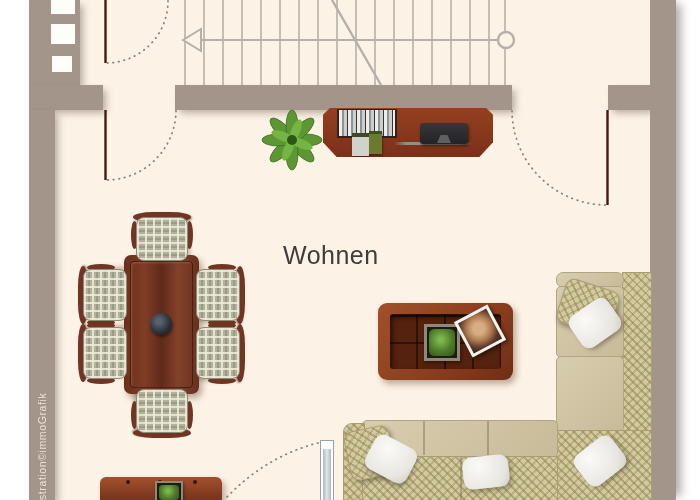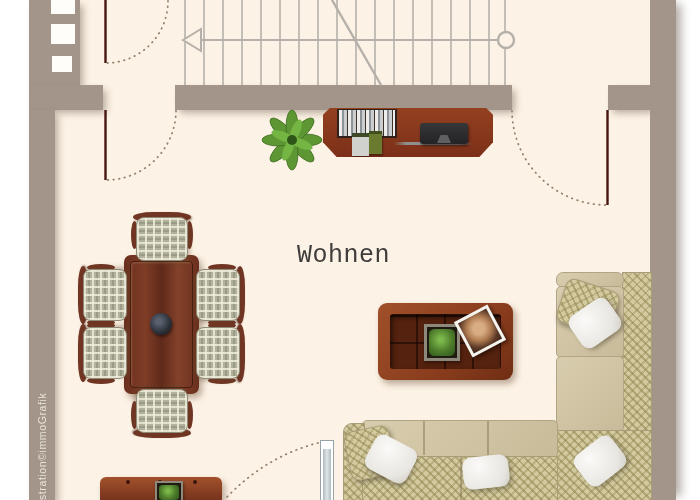--- a/index.html
+++ b/index.html
@@ -242,7 +242,7 @@
     <div class="glass"></div>
   </div>
 
-  <div class="abs" id="room-label" style="left:297px;top:241px;font-family:Liberation Mono, monospace;">Wohnen</div>
+  <div class="abs" id="room-label" style="left:283px;top:241px;">Wohnen</div>
   <div class="abs" id="watermark" style="left:36px;top:500px;">stration©immoGrafik</div>
 
 </div>

